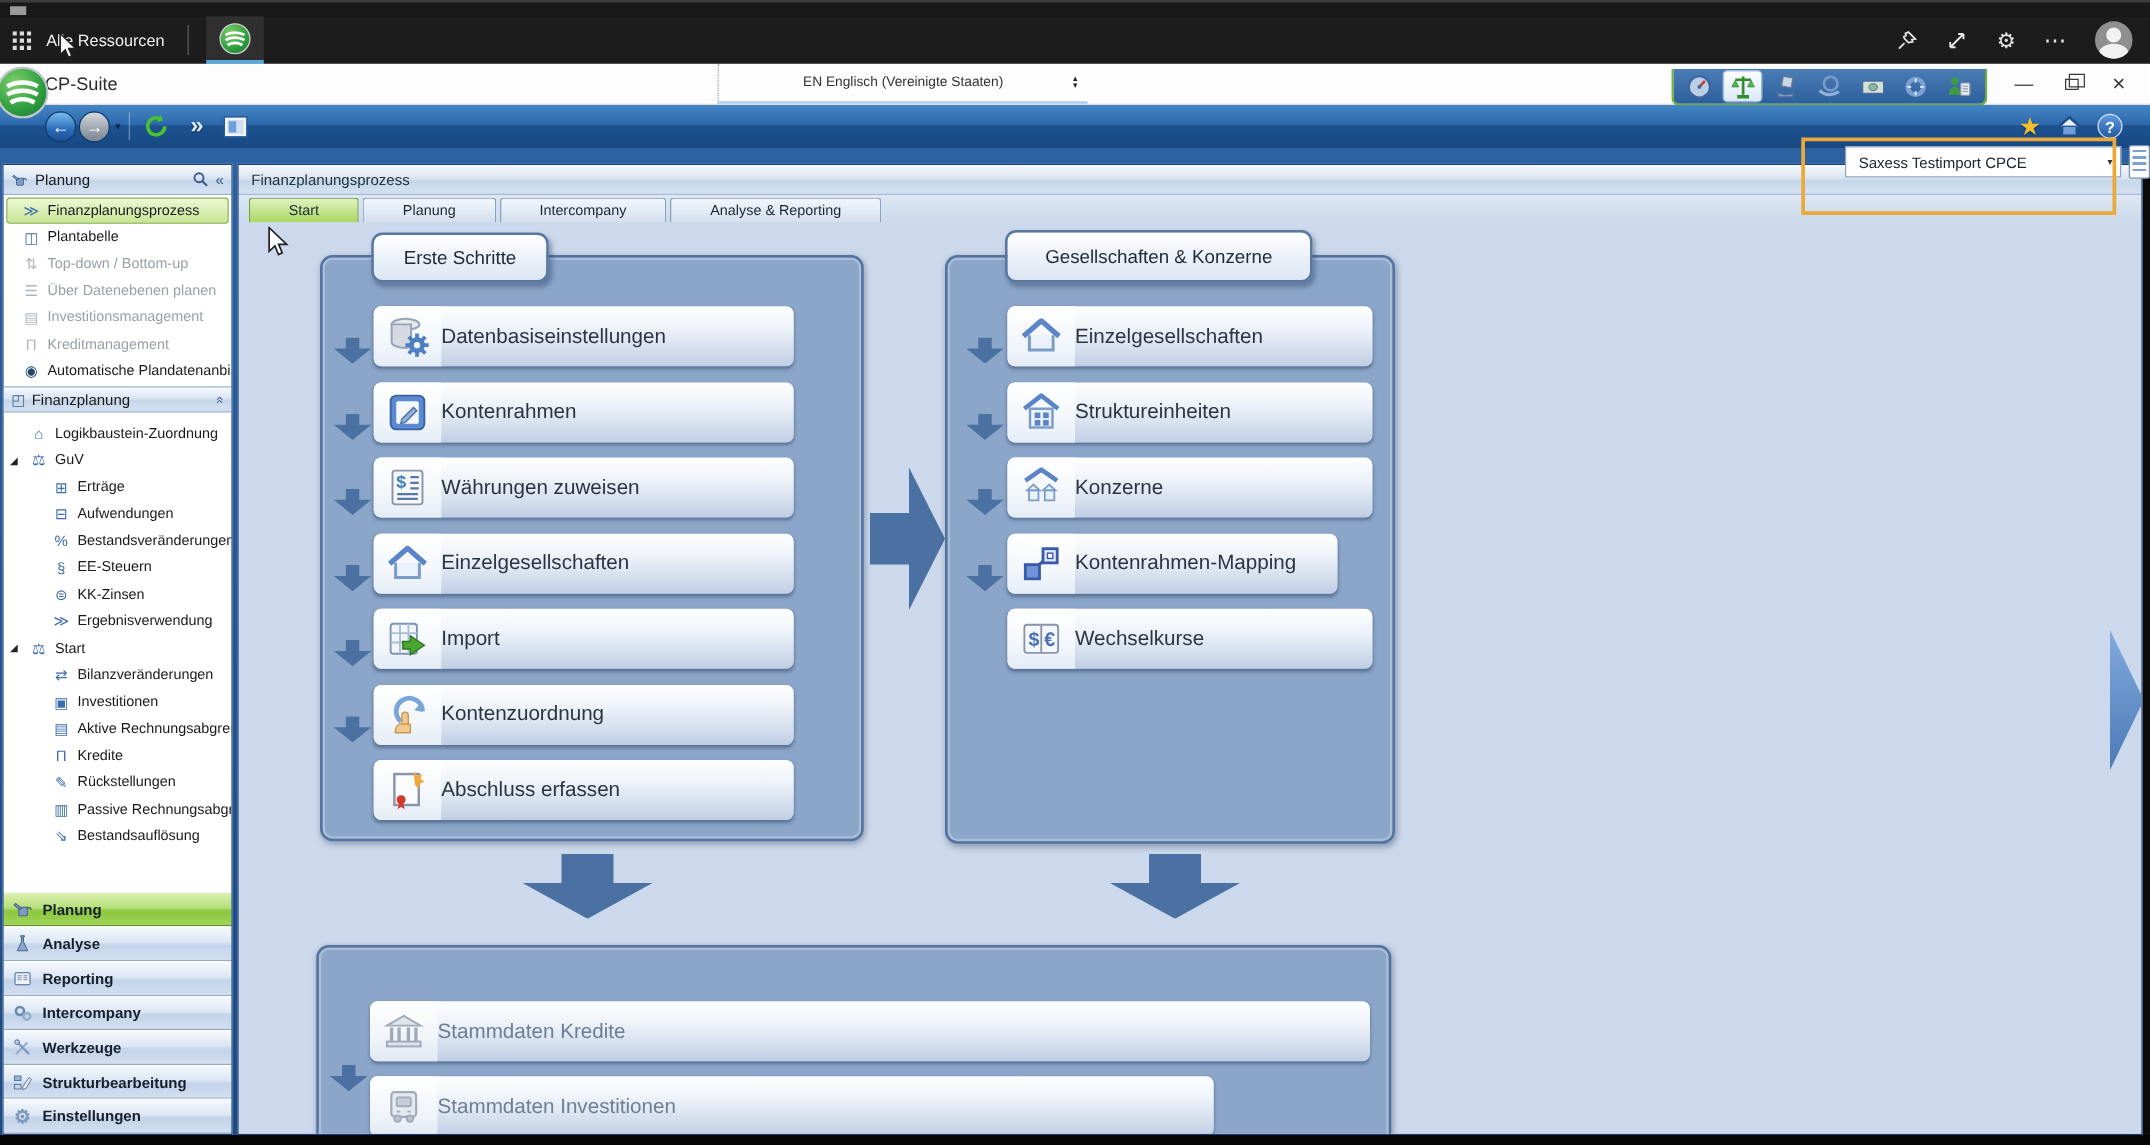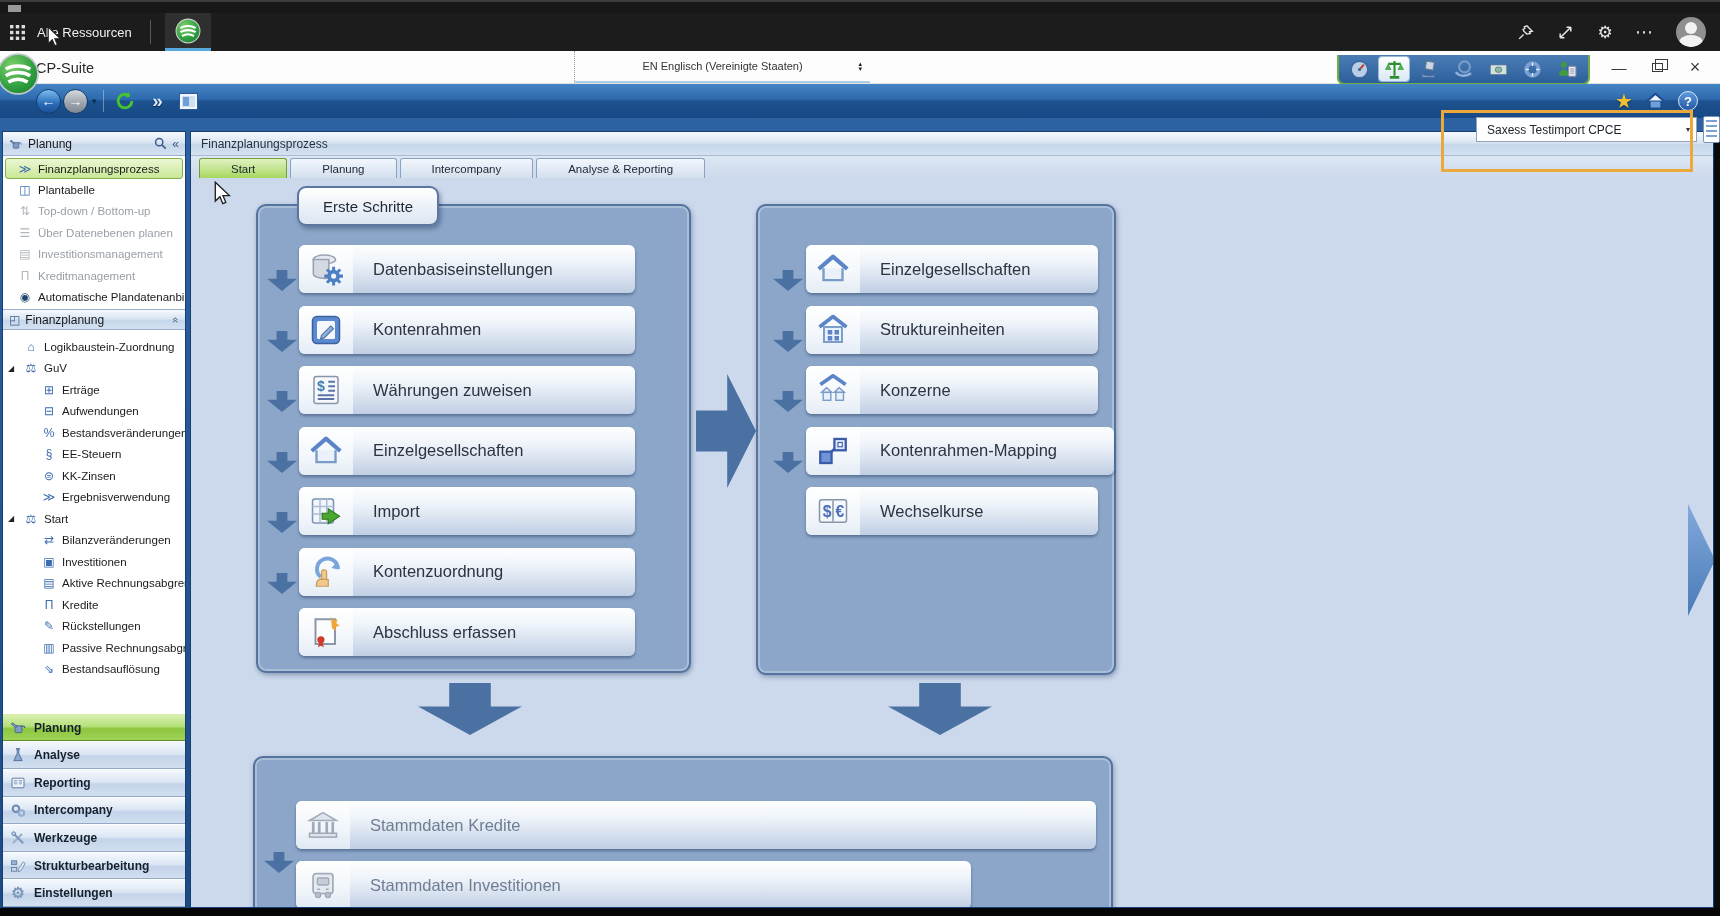--- a/index.html
+++ b/index.html
@@ -560,6 +560,9 @@
       <div class="brarr" style="left:505px;top:196px"></div>
 
       <div class="flowbox" style="left:565px;top:26px;width:360px;height:471px"></div>
+      <div class="bubble" style="left:613px;top:6px;width:246px;height:42px">
+          <span>Gesellschaften &amp; Konzerne</span>
+        </div>
       <div class="sarr" style="left:582px;top:92px"></div>
       <div class="sarr" style="left:582px;top:153px"></div>
       <div class="sarr" style="left:582px;top:213px"></div>

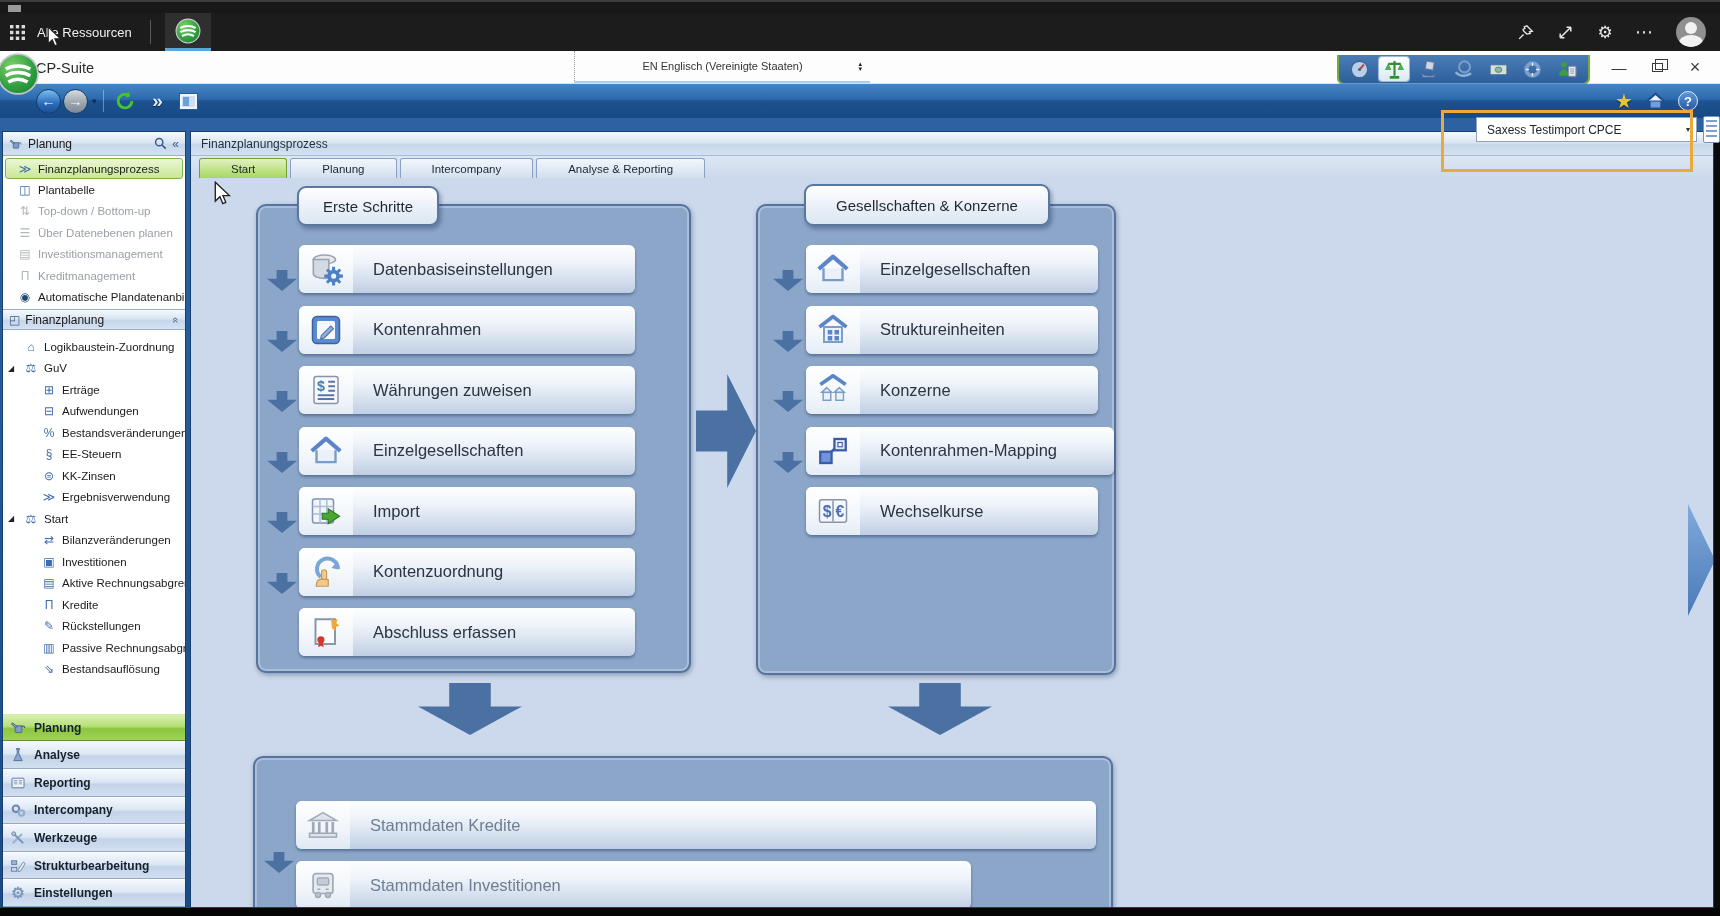--- a/index.html
+++ b/index.html
@@ -91,7 +91,7 @@
   .bubble{position:absolute;display:flex;align-items:center;justify-content:center;background:linear-gradient(#ffffff,#eaf0f8 55%,#dce6f2);border:2px solid #5a779f;border-radius:9px;box-shadow:2px 3px 4px rgba(15,35,75,.35);font-size:15px;color:#1f2833;z-index:5}
   .fbtn{position:absolute;height:48px;display:flex;align-items:center;border-radius:6px;background:linear-gradient(#fdfefe,#eff4fa 35%,#d6e0ee 70%,#c0cee4);box-shadow:0 2px 3px rgba(15,35,75,.4)}
   .fic{width:54px;height:48px;display:flex;align-items:center;justify-content:center;background:linear-gradient(#ffffff,#f3f7fb 60%,#e4ecf5);border-radius:6px 0 0 6px;flex:none}
-  .flbl{padding-left:20px;font-size:16.5px;color:#2c3440}
+  .flbl{padding-left:0;font-size:16.5px;color:#2c3440}
   .fbtn.disabled .flbl{color:#6e7e93}
   .fbtn.disabled .fic{opacity:.9}
   .sarr{position:absolute;width:30px;height:21px;background:#4b71a3;clip-path:polygon(32% 0,68% 0,68% 42%,100% 42%,50% 100%,0 42%,32% 42%)}

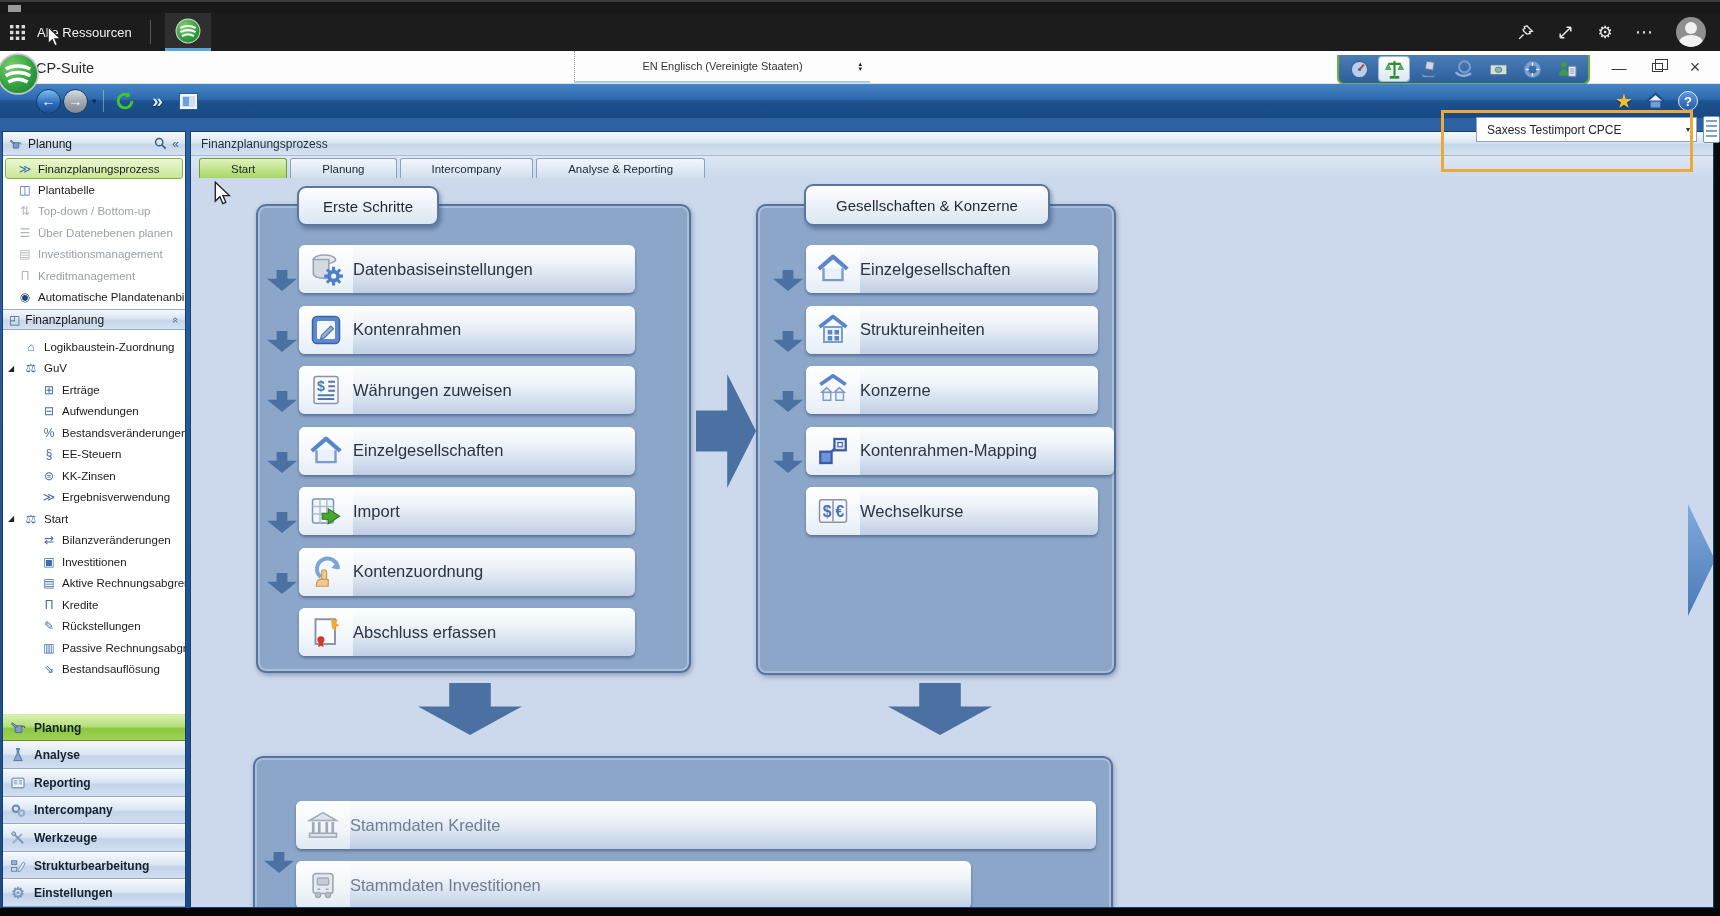--- a/index.html
+++ b/index.html
@@ -604,7 +604,7 @@
           </span>
         <span class="flbl">Struktureinheiten</span>
       </div>
-      <div class="fbtn" style="left:615px;top:248.5px;width:308px">
+      <div class="fbtn" style="left:615px;top:248.5px;width:264px">
         <span class="fic">
             <svg width="34" height="34" viewBox="0 0 24 24">
               <path d="M8 15L16 8" stroke="#3a5ca8" stroke-width="1.8"></path>

